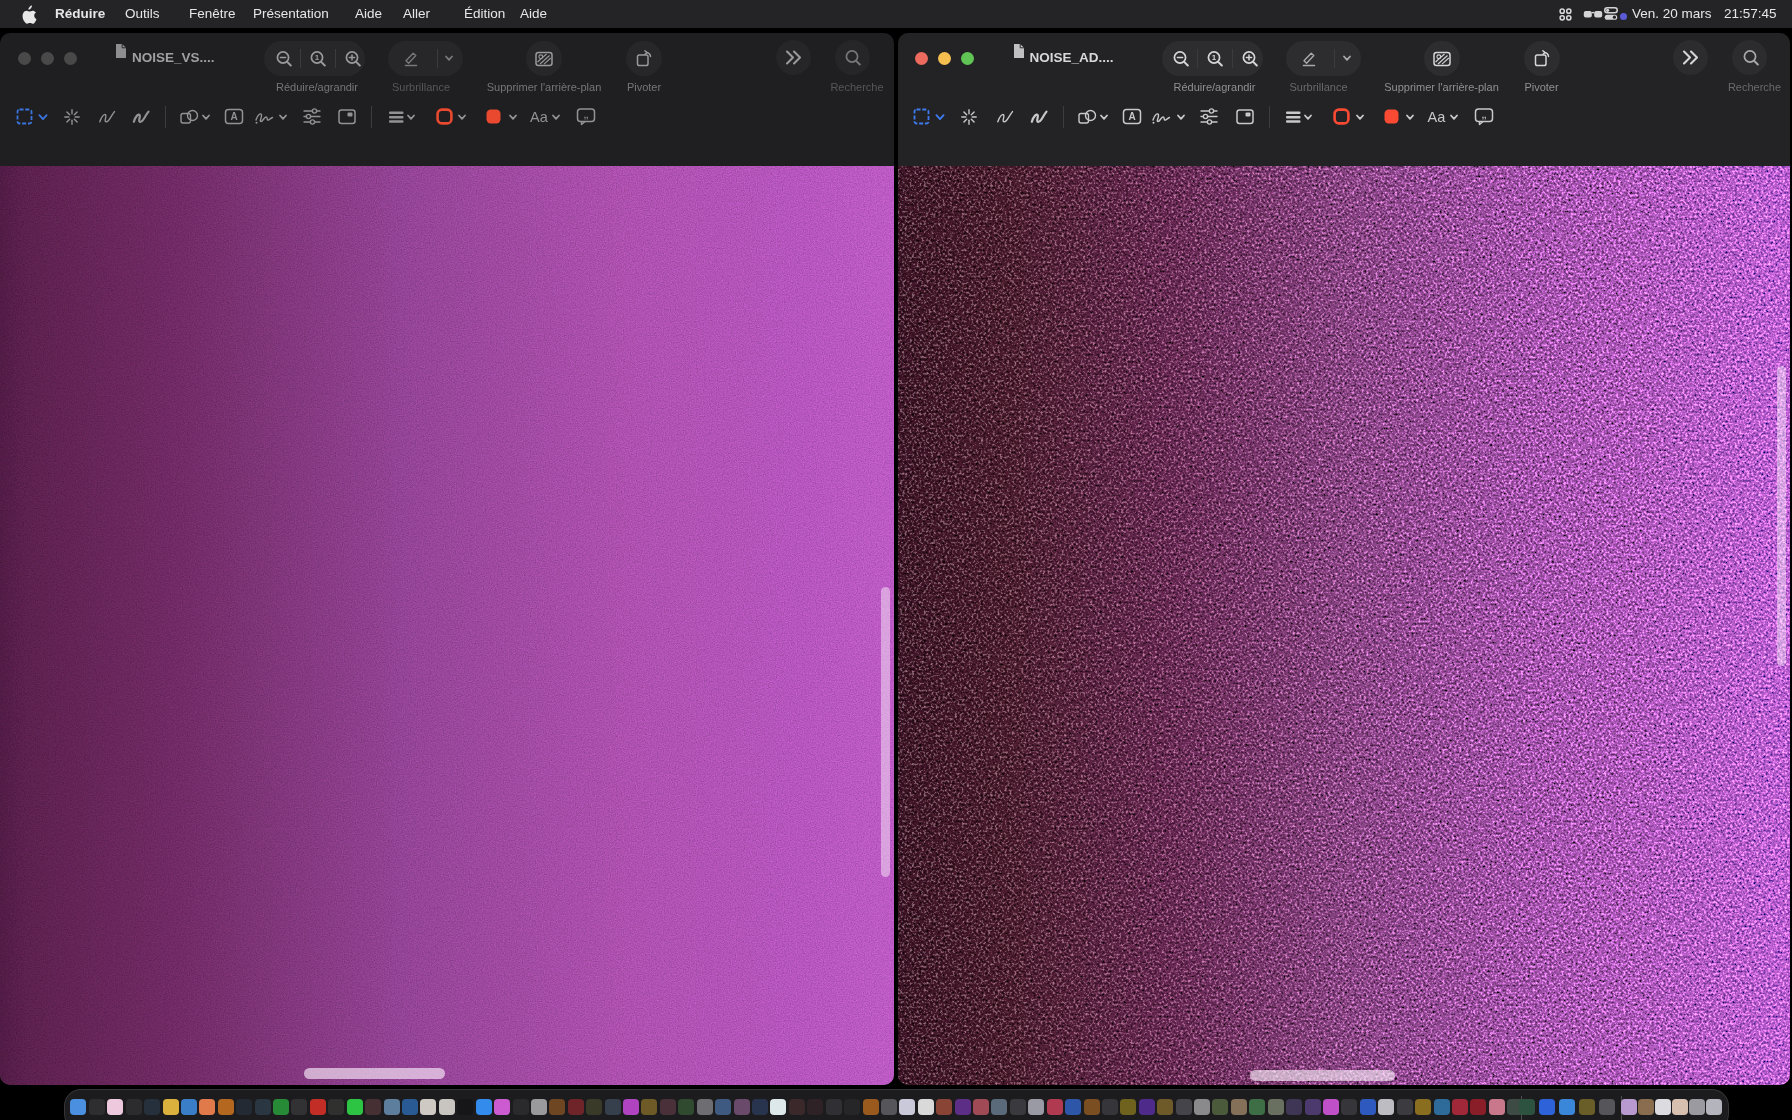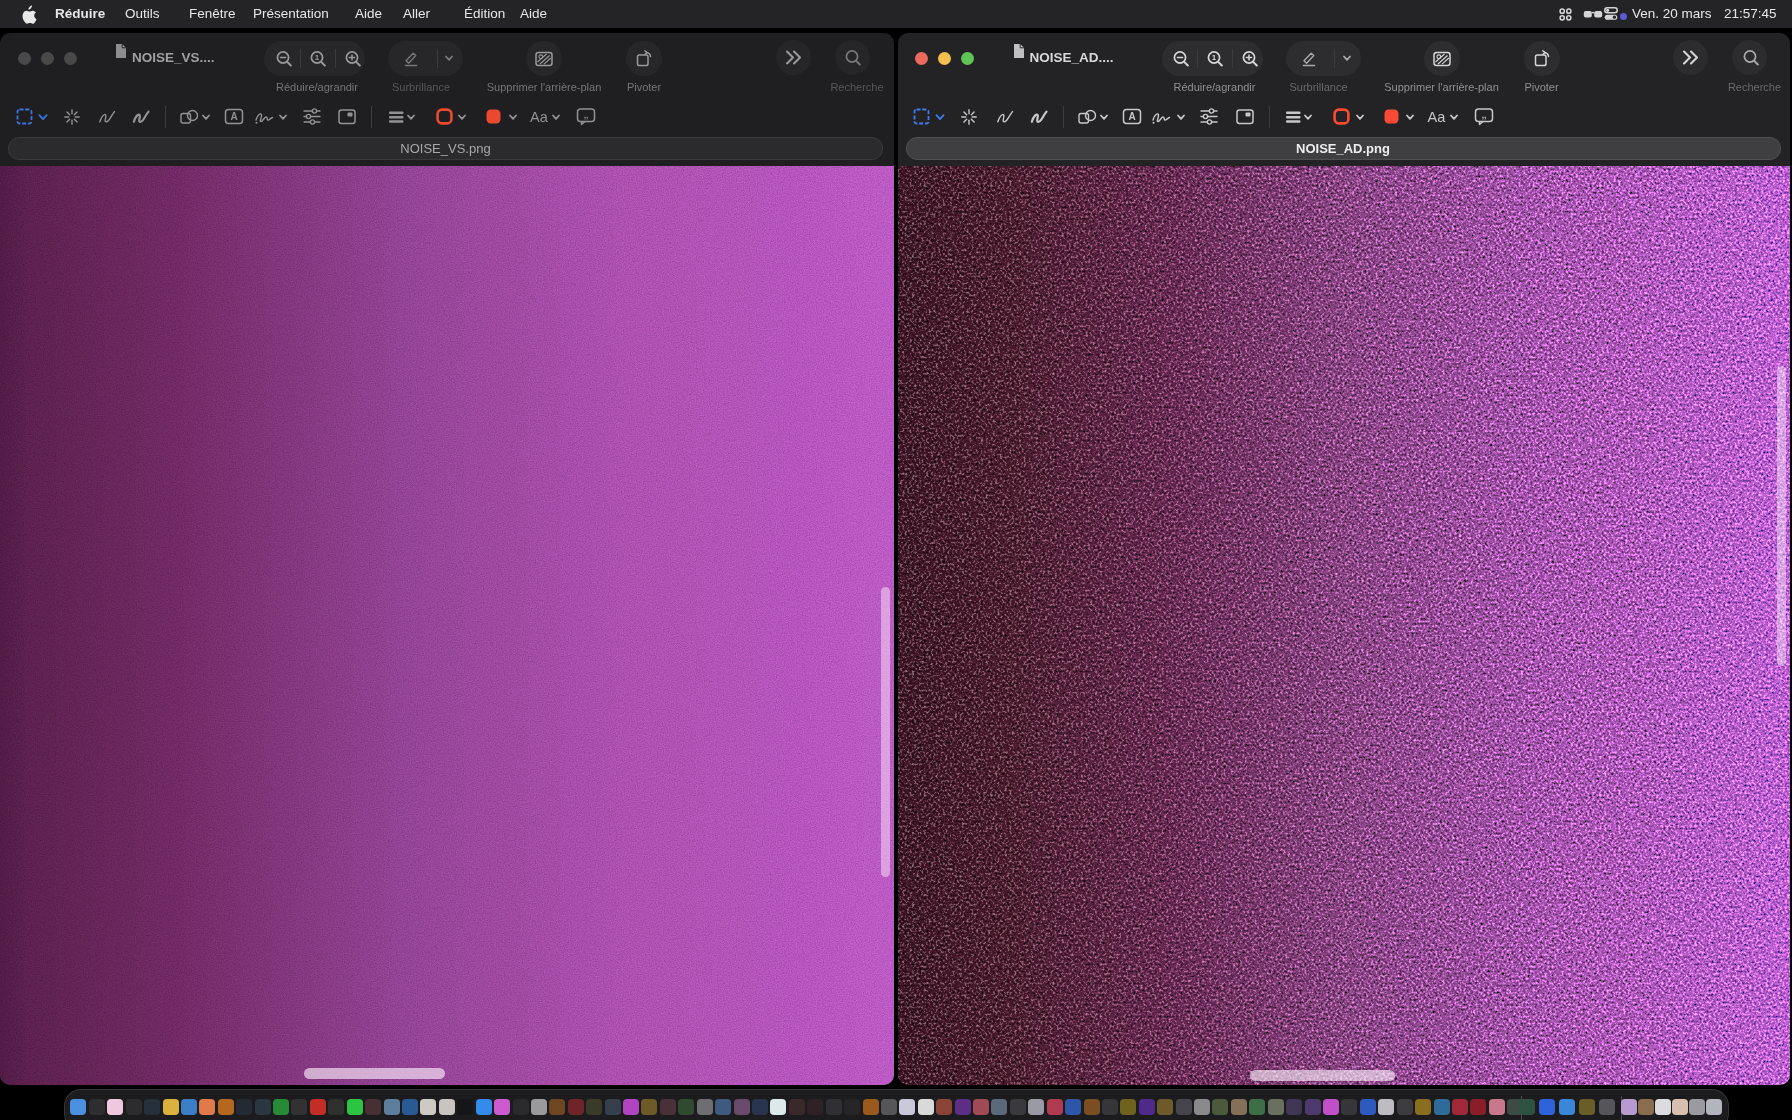--- a/index.html
+++ b/index.html
@@ -265,7 +265,6 @@
         <text x="10" y="11" font-size="8.5" font-weight="bold" fill="#929294" text-anchor="middle" font-family="Liberation Sans, sans-serif">,,</text>
       </svg>
     </div>
-    <div class="fnbar" style="width:873px;background:#2b2b2d;border-color:#3a3a3c;color:#a8a8aa;font-weight:normal;">NOISE_VS.png</div>
     <svg class="content">
       <defs>
         <linearGradient id="gL" x1="0" y1="0" x2="1" y2="0">

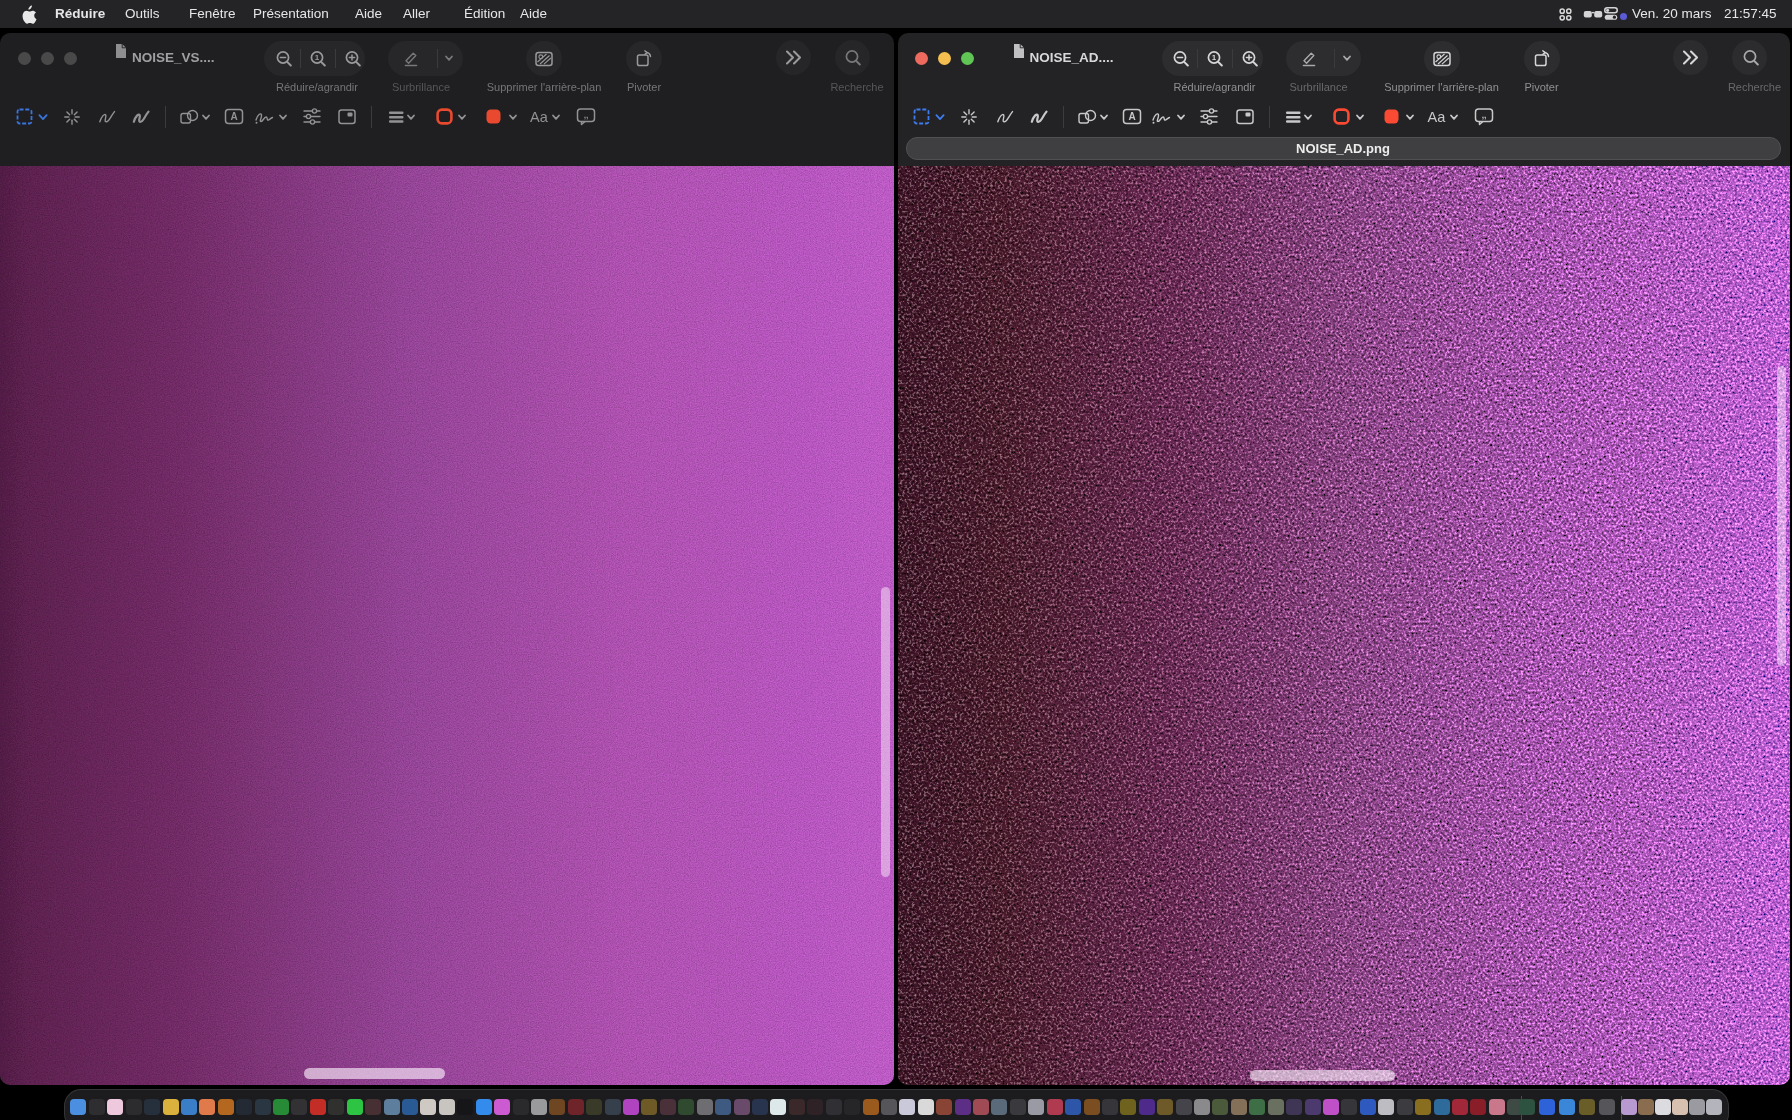--- a/index.html
+++ b/index.html
@@ -500,7 +500,6 @@
         <text x="10" y="11" font-size="8.5" font-weight="bold" fill="#c8c8ca" text-anchor="middle" font-family="Liberation Sans, sans-serif">,,</text>
       </svg>
     </div>
-    <div class="fnbar" style="width:873px;background:#3f3f41;border-color:#505052;color:#ededee;font-weight:bold;">NOISE_AD.png</div>
     <svg class="content">
       <defs>
         <linearGradient id="gR" x1="0" y1="0" x2="1" y2="0">

